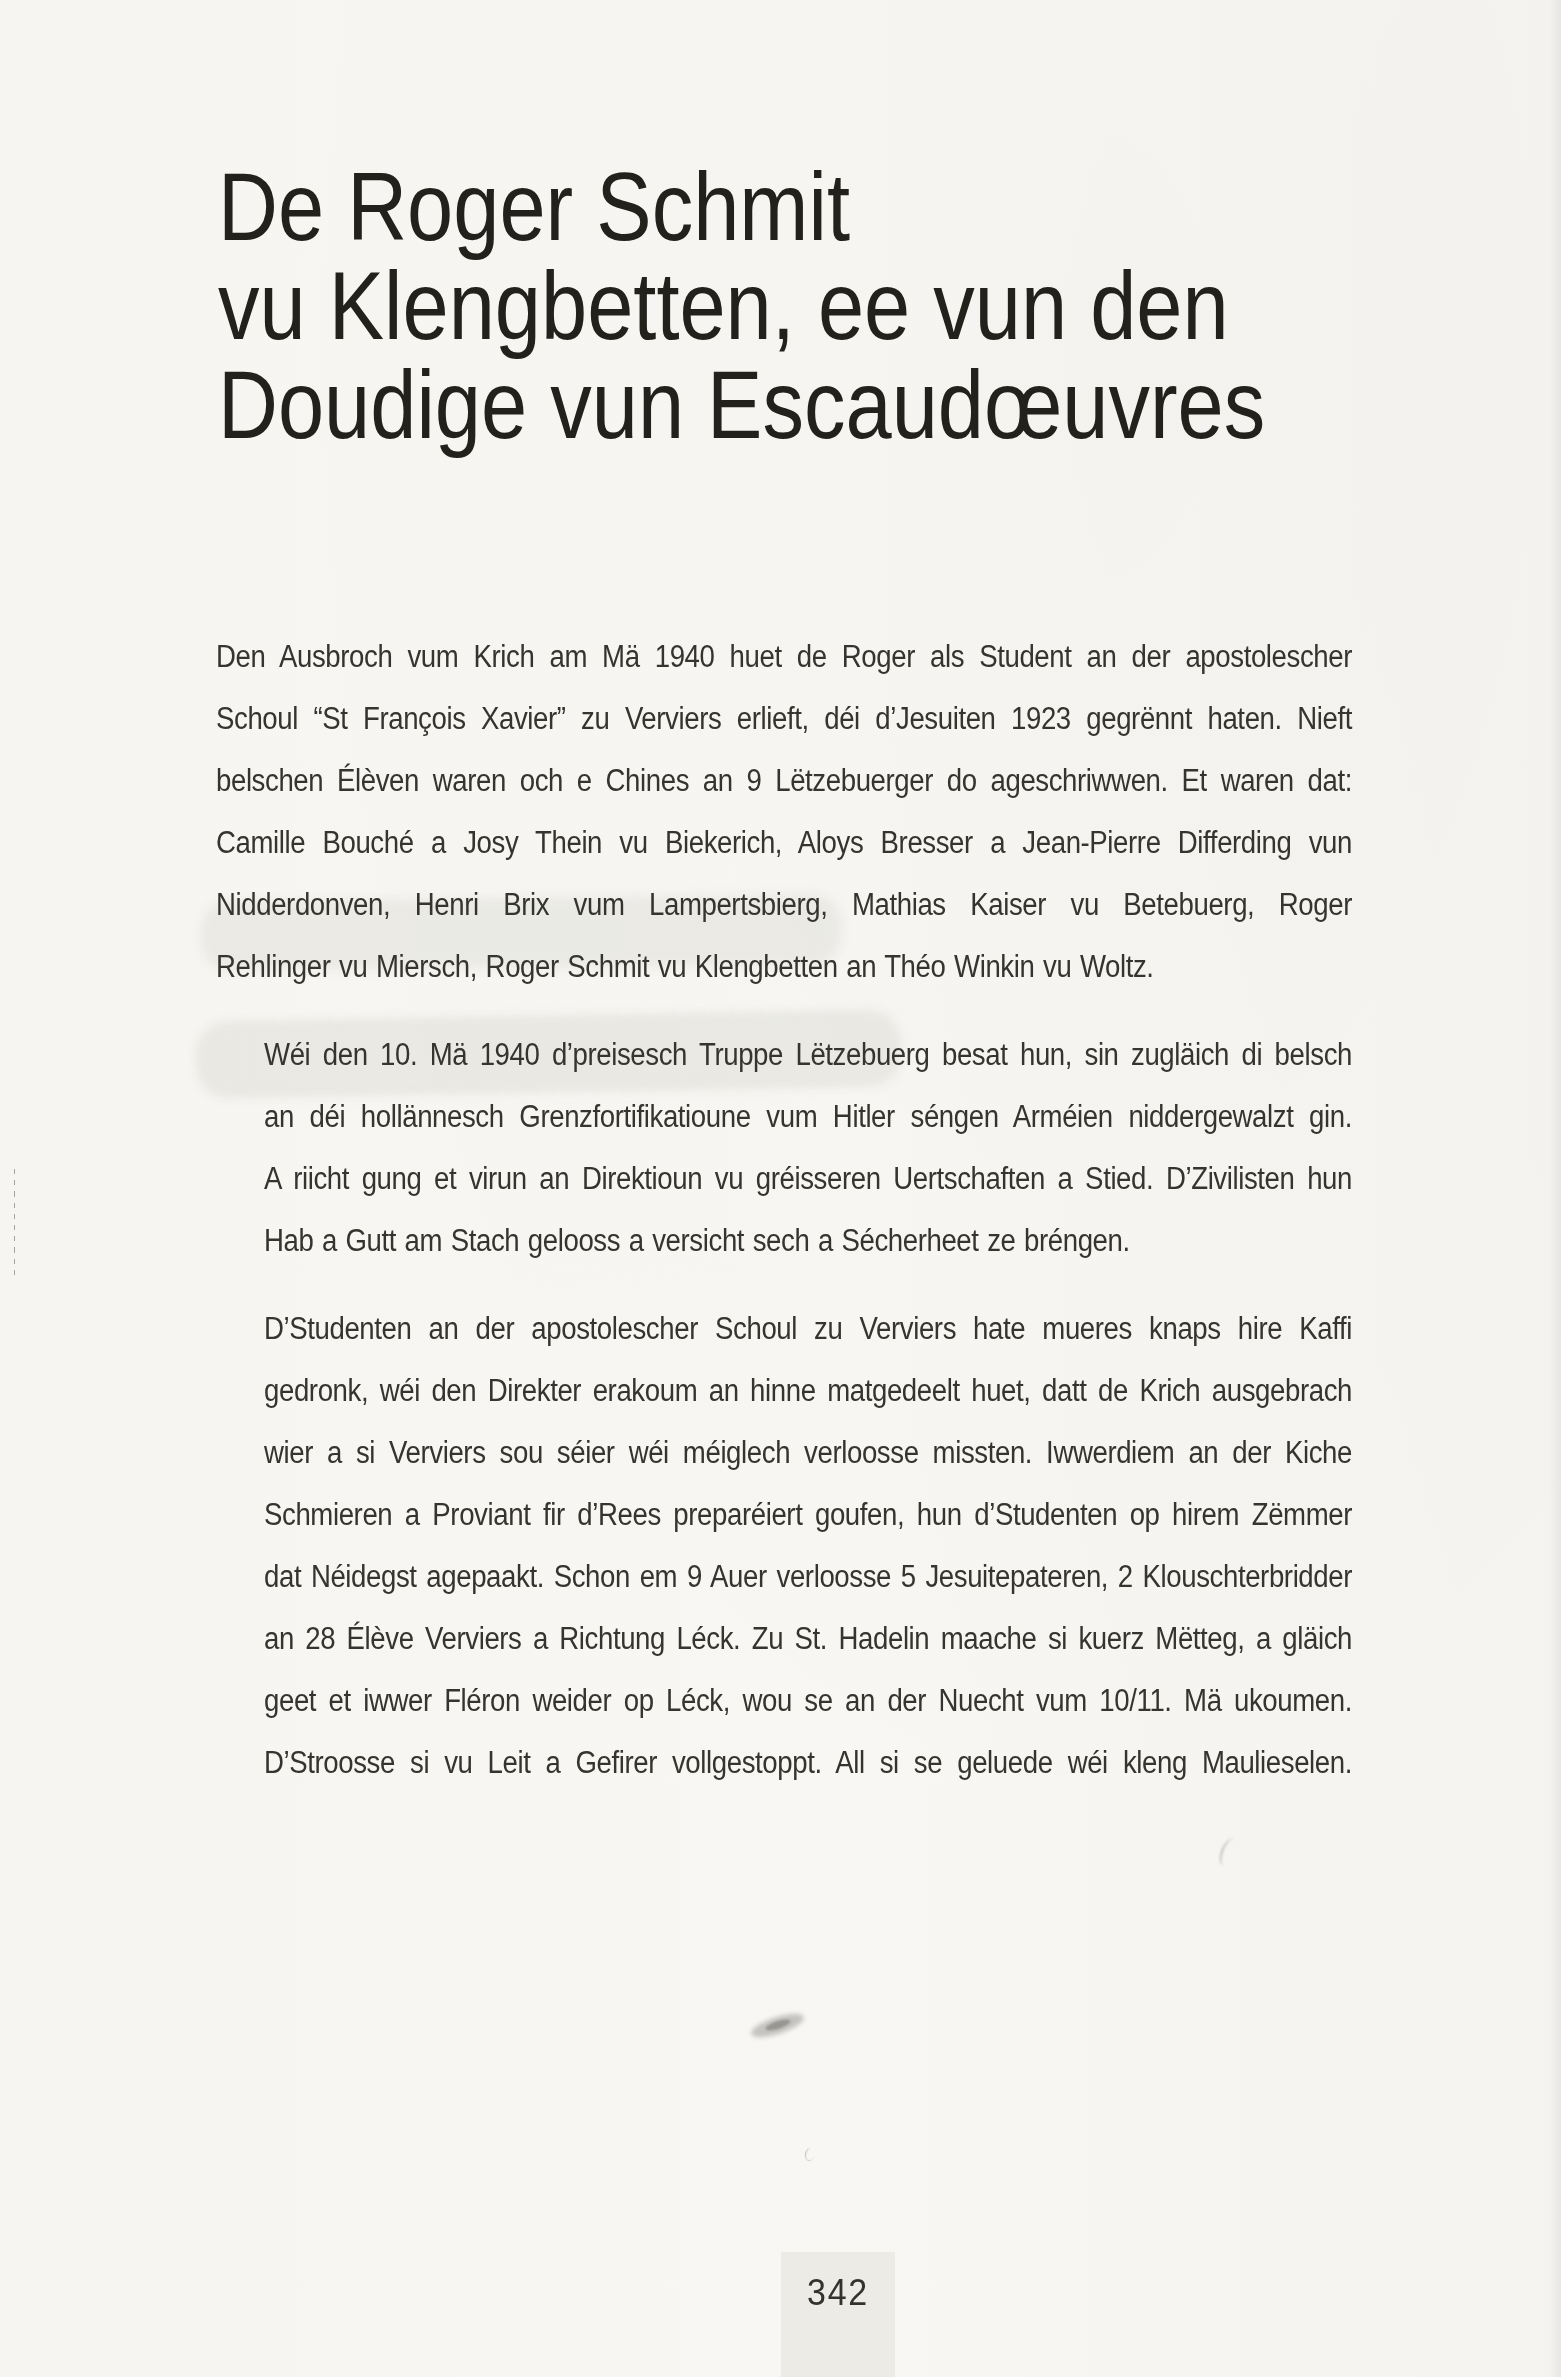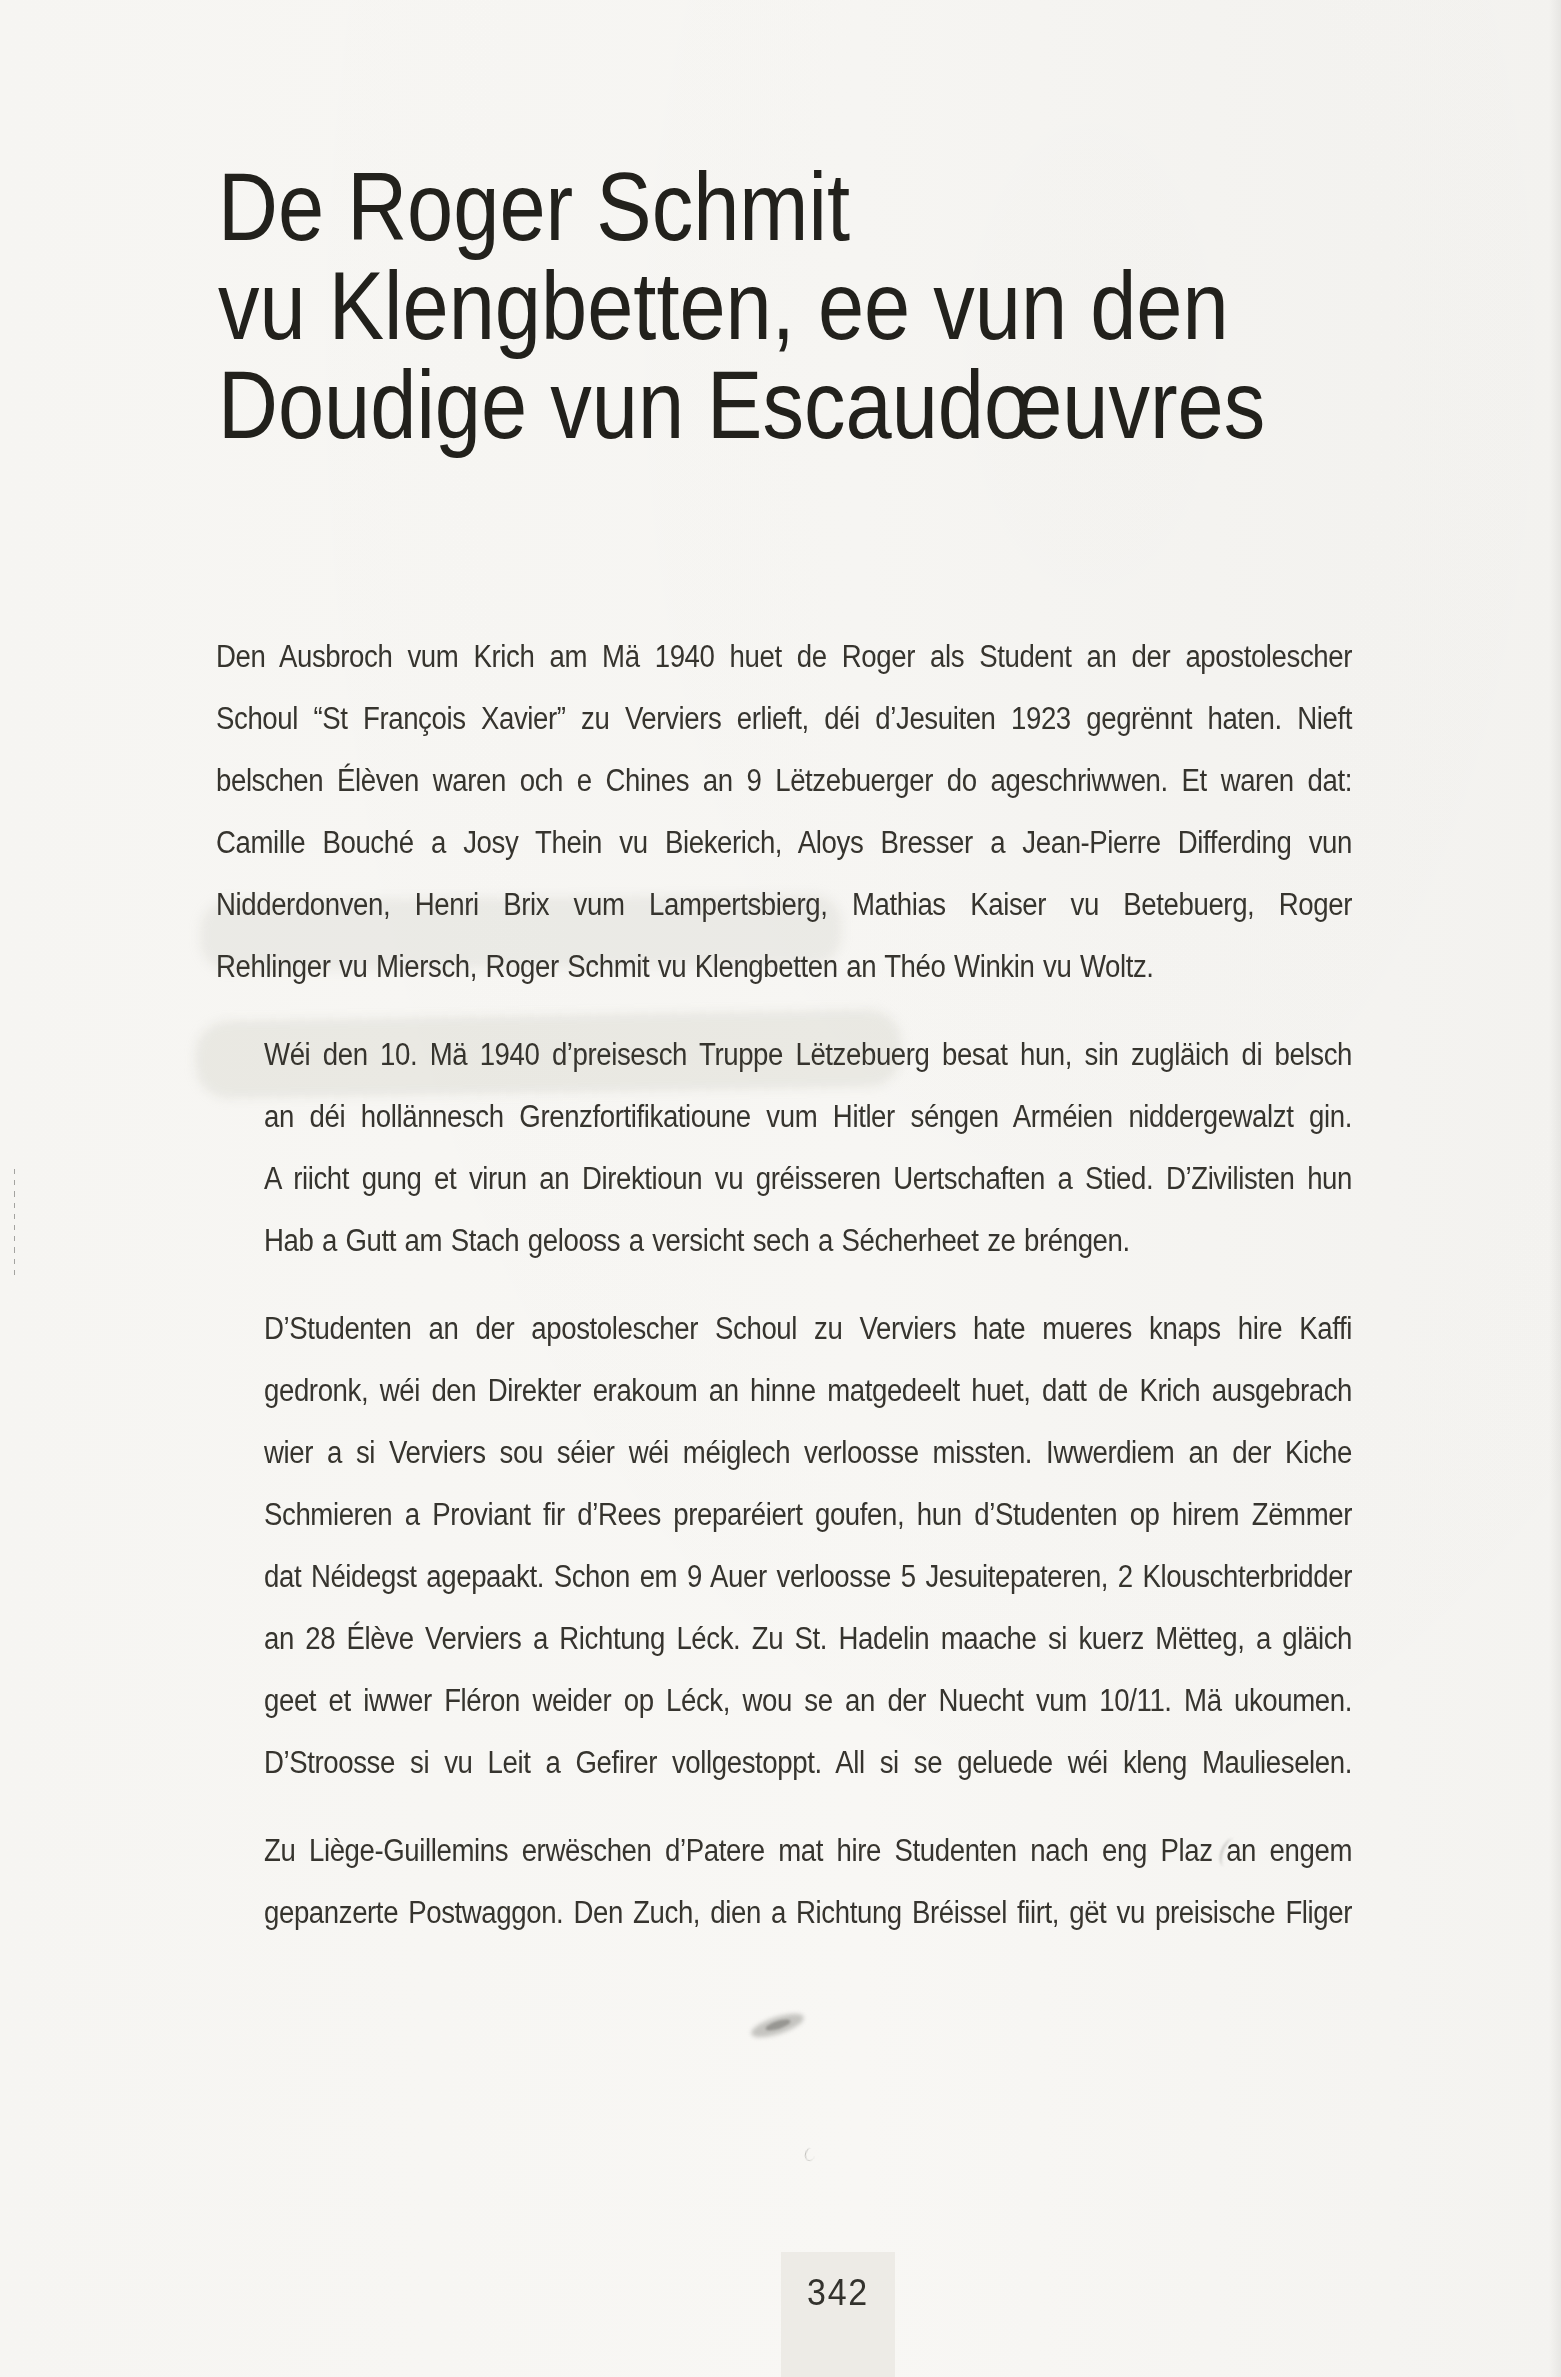--- a/index.html
+++ b/index.html
@@ -158,10 +158,6 @@
         <div class="bline">geet et iwwer Fléron weider op Léck, wou se an der Nuecht vum 10/11. Mä ukoumen.</div>
         <div class="bline">D’Stroosse si vu Leit a Gefirer vollgestoppt. All si se geluede wéi kleng Maulieselen.</div>
       </div>
-      <div class="para">
-        <div class="bline">Zu Liège-Guillemins erwëschen d’Patere mat hire Studenten nach eng Plaz an engem</div>
-        <div class="bline">gepanzerte Postwaggon. Den Zuch, dien a Richtung Bréissel fiirt, gët vu preisische Fliger</div>
-      </div>
     </div>
 
   <div class="pagenum-shade"></div>

